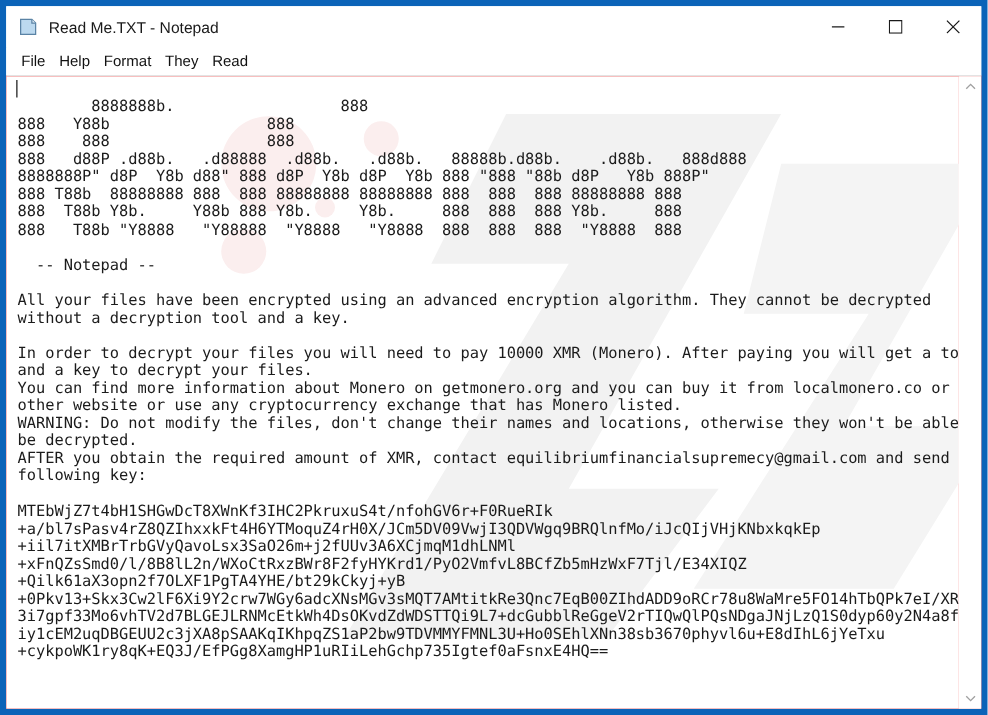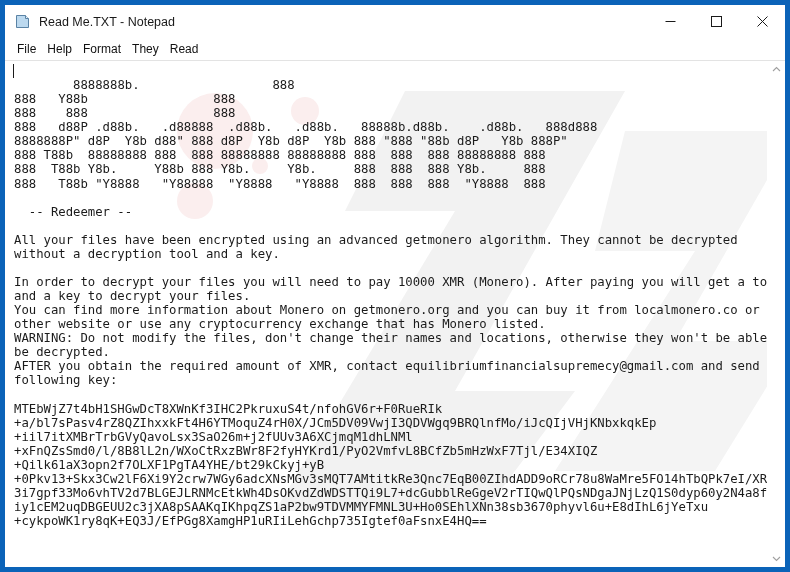--- a/index.html
+++ b/index.html
@@ -233,7 +233,7 @@
 888  T88b Y8b.     Y88b 888 Y8b.     Y8b.     888  888  888 Y8b.     888
 888   T88b "Y8888   "Y88888  "Y8888   "Y8888  888  888  888  "Y8888  888</span>
 <span>
-</span><span>  -- Redeemer --</span>
+</span><span>  -- Notepad --</span>
 <span>
 </span><span>All your files have been encrypted using an advanced getmonero algorithm. They cannot be decrypted
 without a decryption tool and a key.</span>

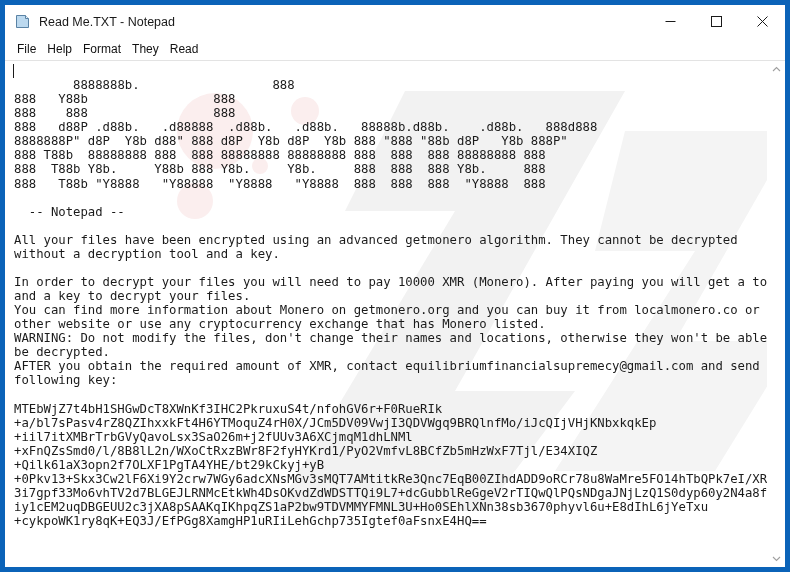--- a/index.html
+++ b/index.html
@@ -235,7 +235,7 @@
 <span>
 </span><span>  -- Notepad --</span>
 <span>
-</span><span>All your files have been encrypted using an advanced getmonero algorithm. They cannot be decrypted
+</span><span>All your files have been encrypted using an advanced encryption algorithm. They cannot be decrypted
 without a decryption tool and a key.</span>
 <span>
 </span><span>In order to decrypt your files you will need to pay 10000 XMR (Monero). After paying you will get a tool

